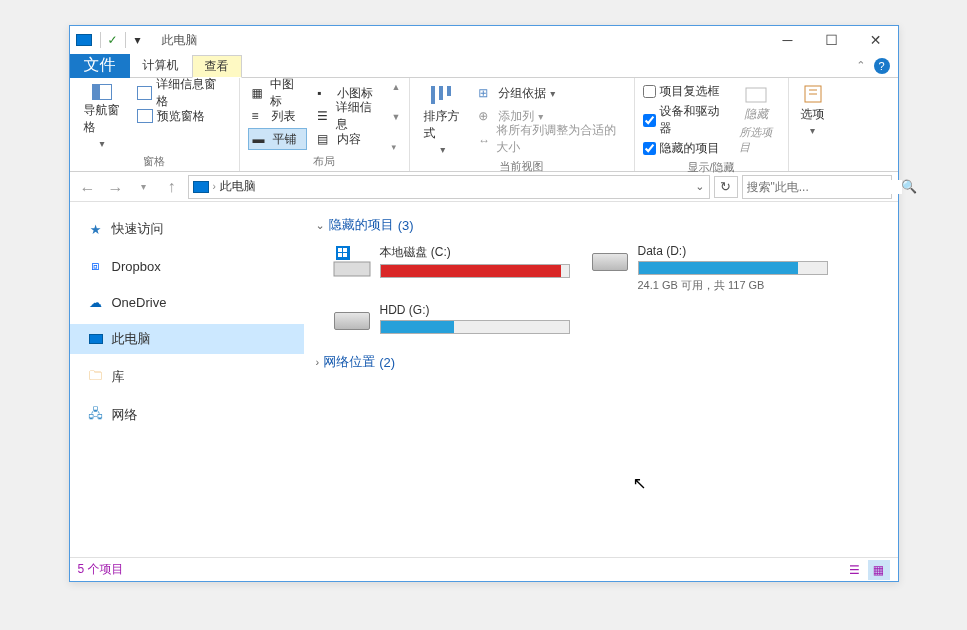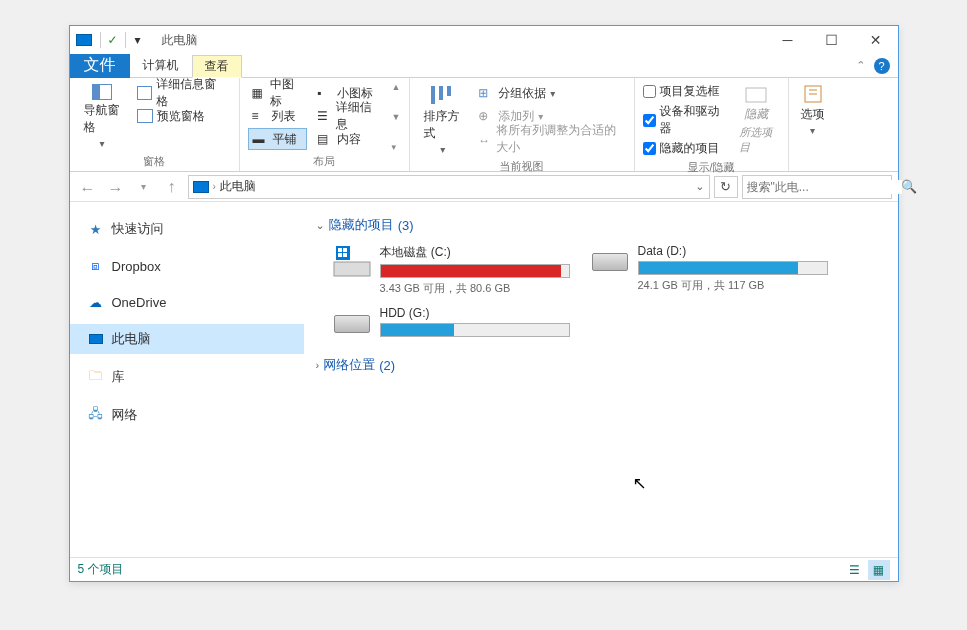--- a/index.html
+++ b/index.html
@@ -331,7 +331,6 @@
             <div class="drive-bar">
                 <div class="drive-fill red" style="width:96%;"></div>
               </div>
-            <div class="drive-stats">3.43 GB 可用，共 80.6 GB</div>
           </div>
         </div>
         <div class="drive">

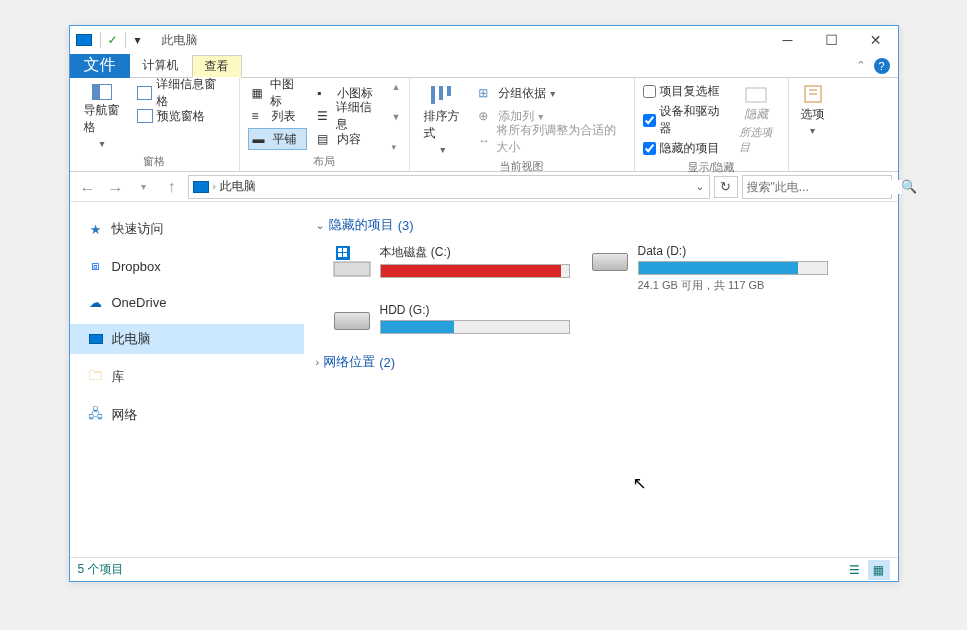--- a/index.html
+++ b/index.html
@@ -73,7 +73,7 @@
     .drive-stats { font-size: 11px; color: #666; }
     
     
-    .statusbar { height: 24px; border-top: 1px solid #e0e0e0; display: flex; align-items: center; padding: 0 8px; font-size: 12px; color: #0f766e; }
+    .statusbar { height: 24px; border-top: 1px solid #e0e0e0; display: flex; align-items: center; padding: 0 8px; font-size: 12px; color: #a21caf; }
     .statusbar-right { margin-left: auto; display: flex; gap: 2px; }
     .view-btn { width: 22px; height: 20px; display: flex; align-items: center; justify-content: center; }
     .view-btn.active { background: #cce4f7; }

